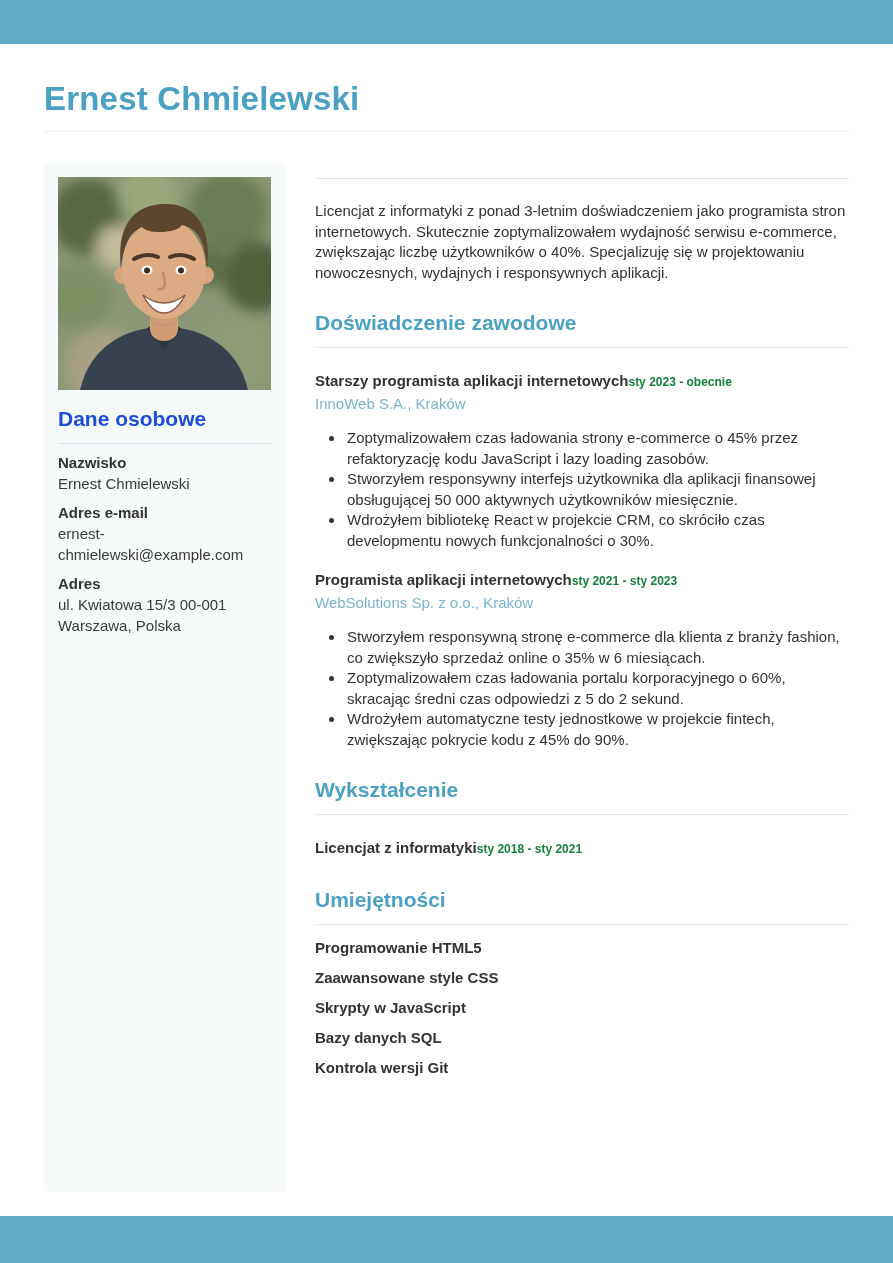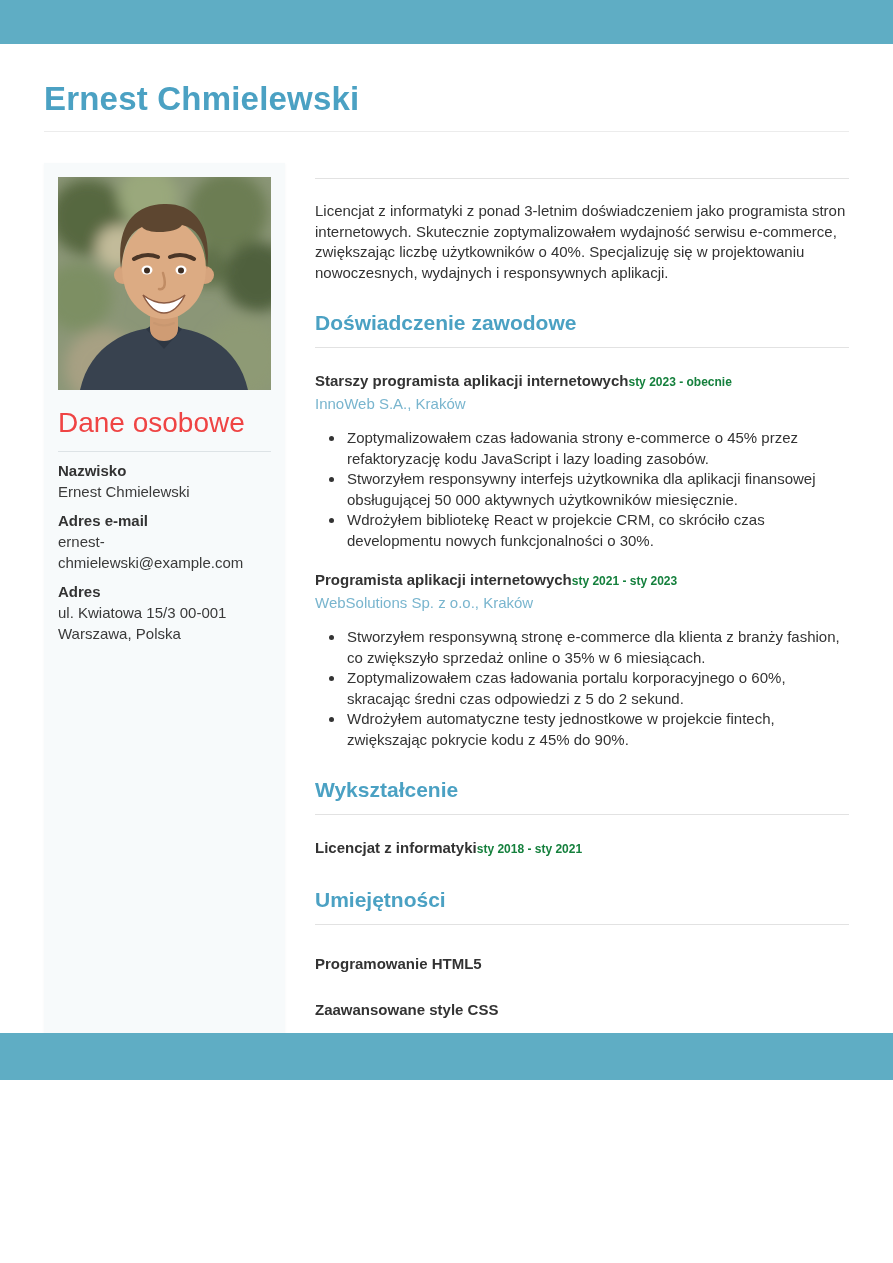--- a/index.html
+++ b/index.html
@@ -12,7 +12,7 @@
   .page {
     position: relative;
     width: 893px;
-    height: 1080px;
+    height: 1263px;
     background: #ffffff;
     overflow: hidden;
   }

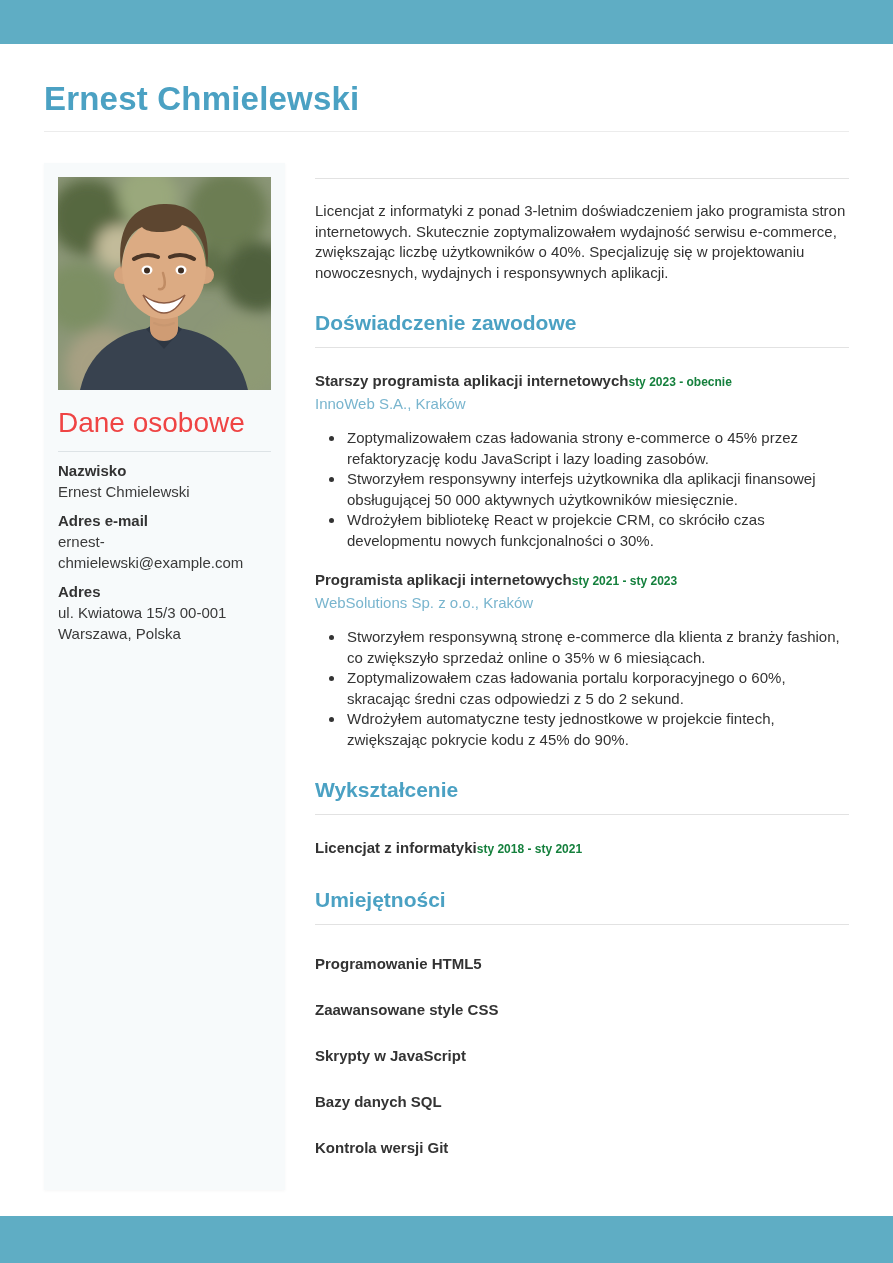--- a/index.html
+++ b/index.html
@@ -64,9 +64,9 @@
   .photo-frame svg { display: block; }
   .sidebar h2 {
     margin-top: 17px;
-    font-size: 28px;
-    font-weight: normal;
-    color: #ef4444;
+    font-size: 21px;
+    font-weight: bold;
+    color: #1d4ed8;
   }
   .sidebar .side-rule {
     margin-top: 12px;

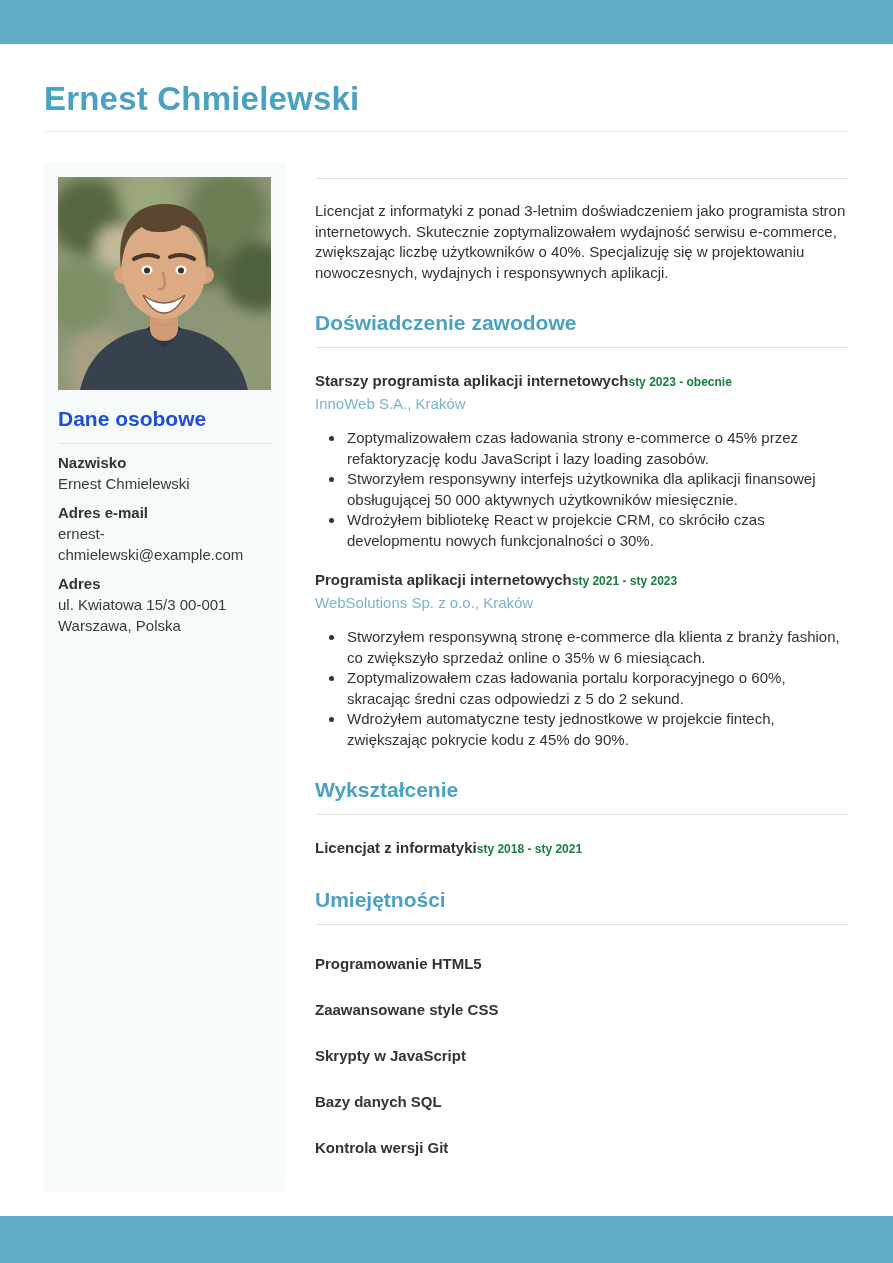--- a/index.html
+++ b/index.html
@@ -143,7 +143,7 @@
   }
   .skills-list { margin-top: 1px; }
   .skill {
-    margin-top: 31px;
+    margin-top: 15px;
     font-size: 15px;
     font-weight: bold;
     color: #333333;

